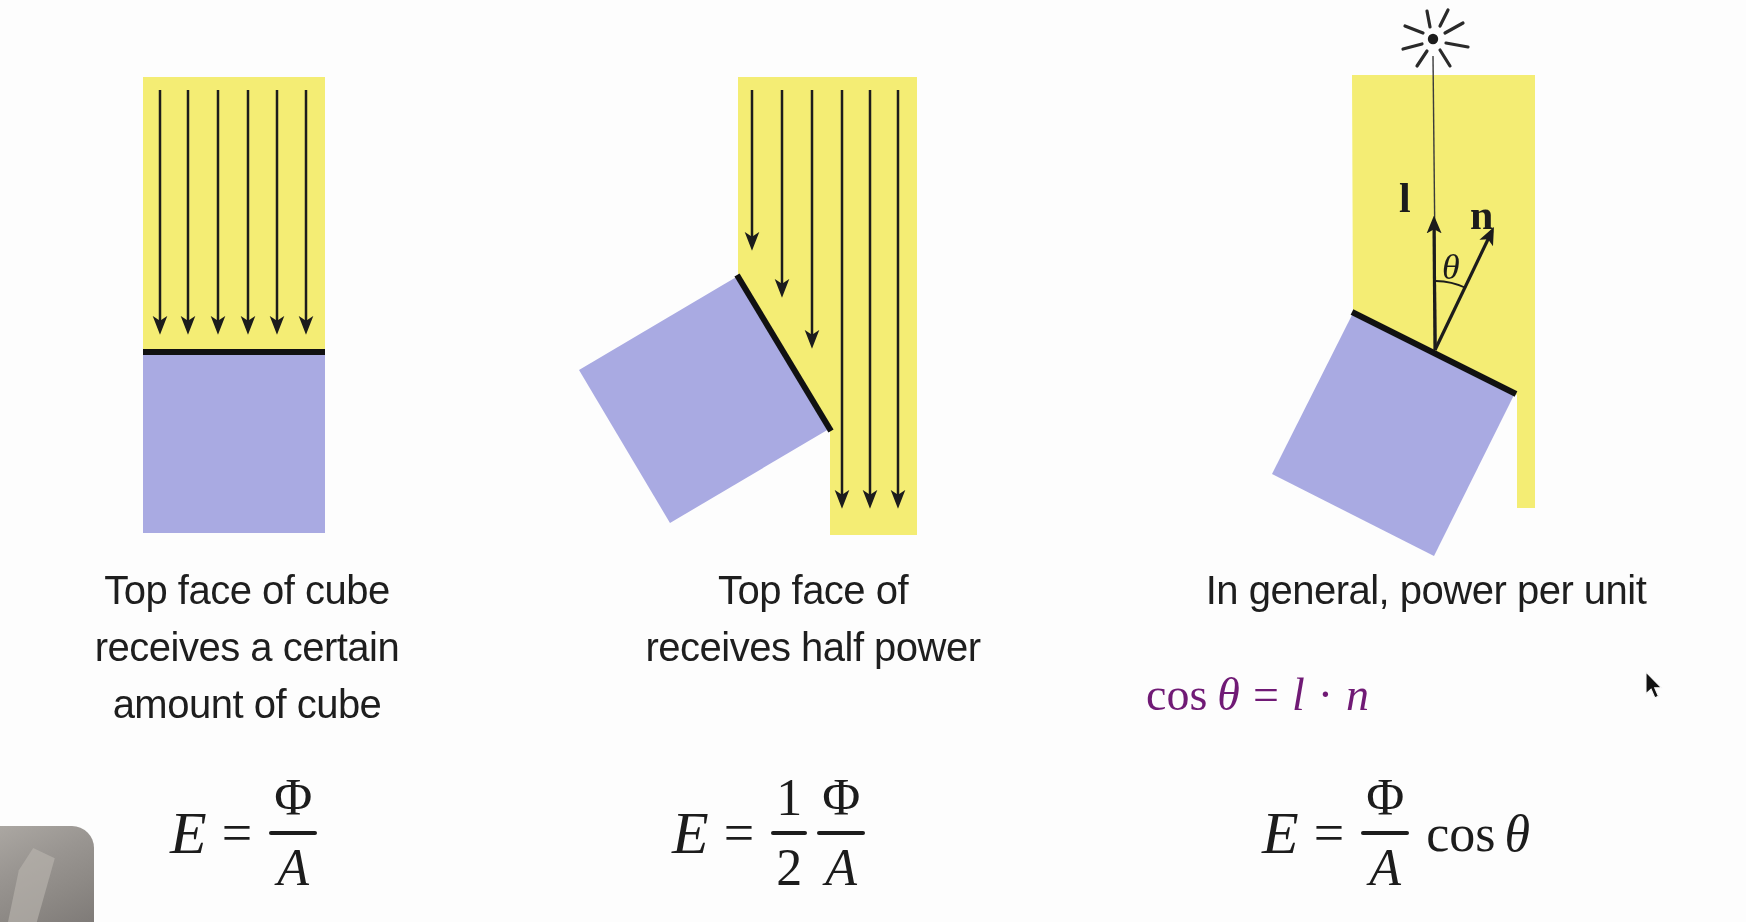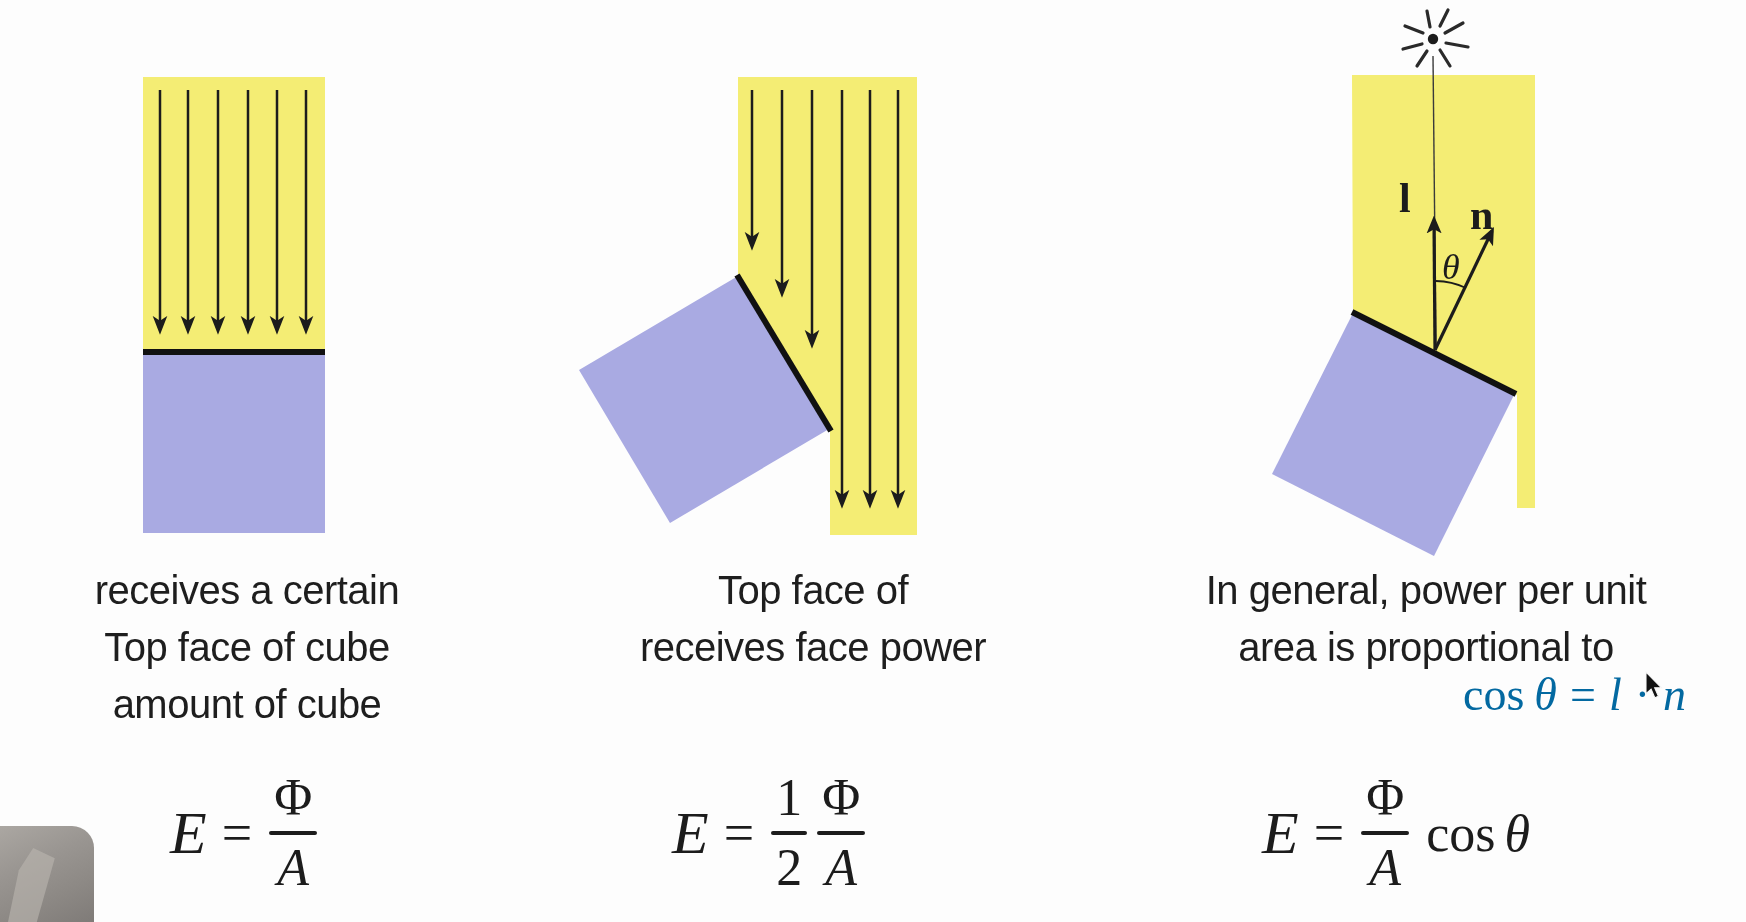--- a/index.html
+++ b/index.html
@@ -135,8 +135,8 @@
   </svg>
 
   <div class="caption" style="left:27px; top:562px; width:440px;">
+    <div>Top face of cube</div>
     <div>receives a certain</div>
-    <div>Top face of cube</div>
     <div>amount of cube</div>
   </div>
 

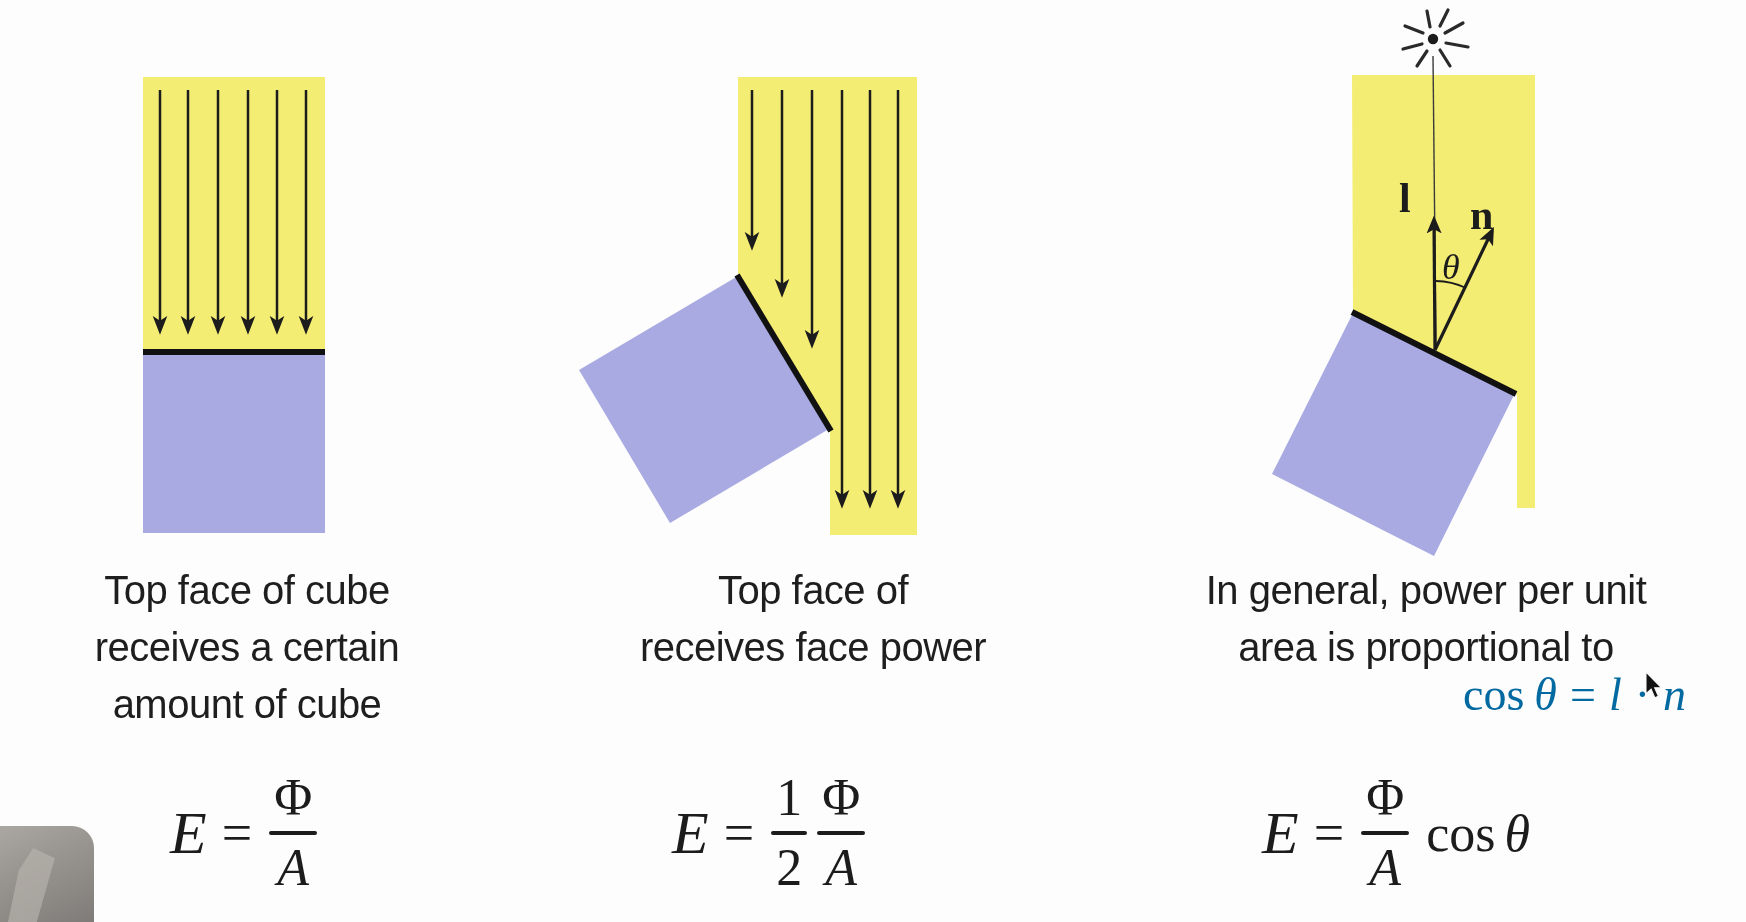--- a/index.html
+++ b/index.html
@@ -142,7 +142,7 @@
 
   <div class="caption" style="left:593px; top:562px; width:440px;">
     <div>Top face of</div>
-    <div>receives face power</div>
+    <div>receives half power</div>
   </div>
 
   <div class="caption" style="left:1146px; top:562px; width:560px;">

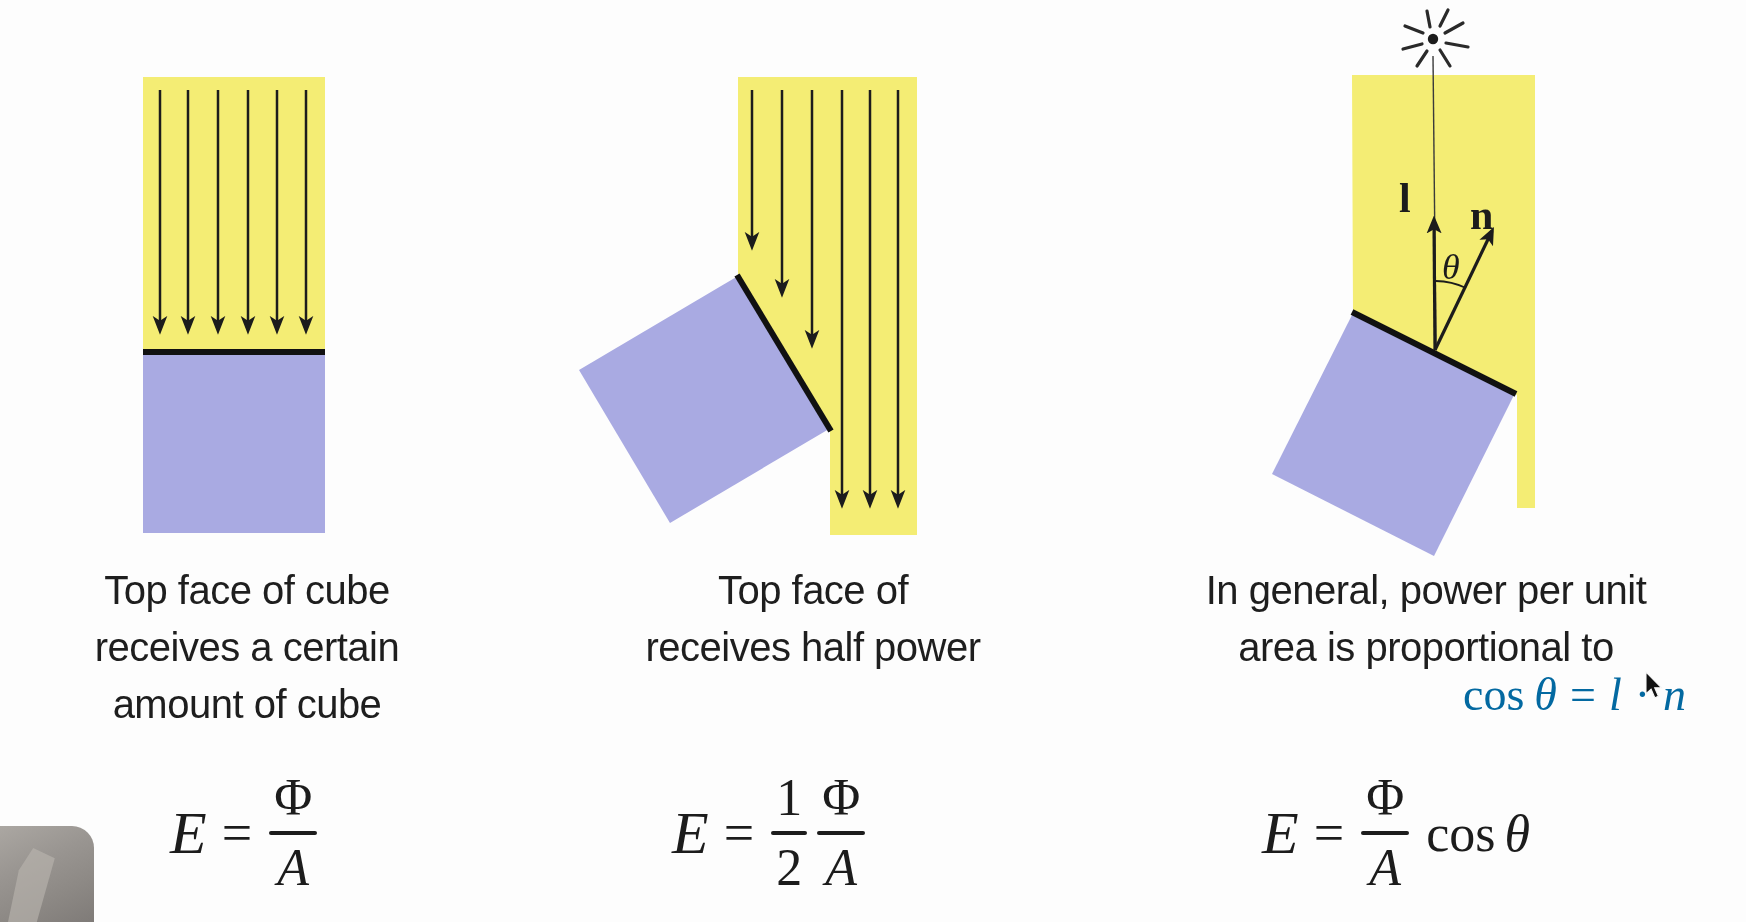--- a/index.html
+++ b/index.html
@@ -147,7 +147,6 @@
 
   <div class="caption" style="left:1146px; top:562px; width:560px;">
     <div>In general, power per unit</div>
-    <div>area is proportional to</div>
   </div>
 
   <div class="mathline" style="left:1146px; top:668px; width:540px;">

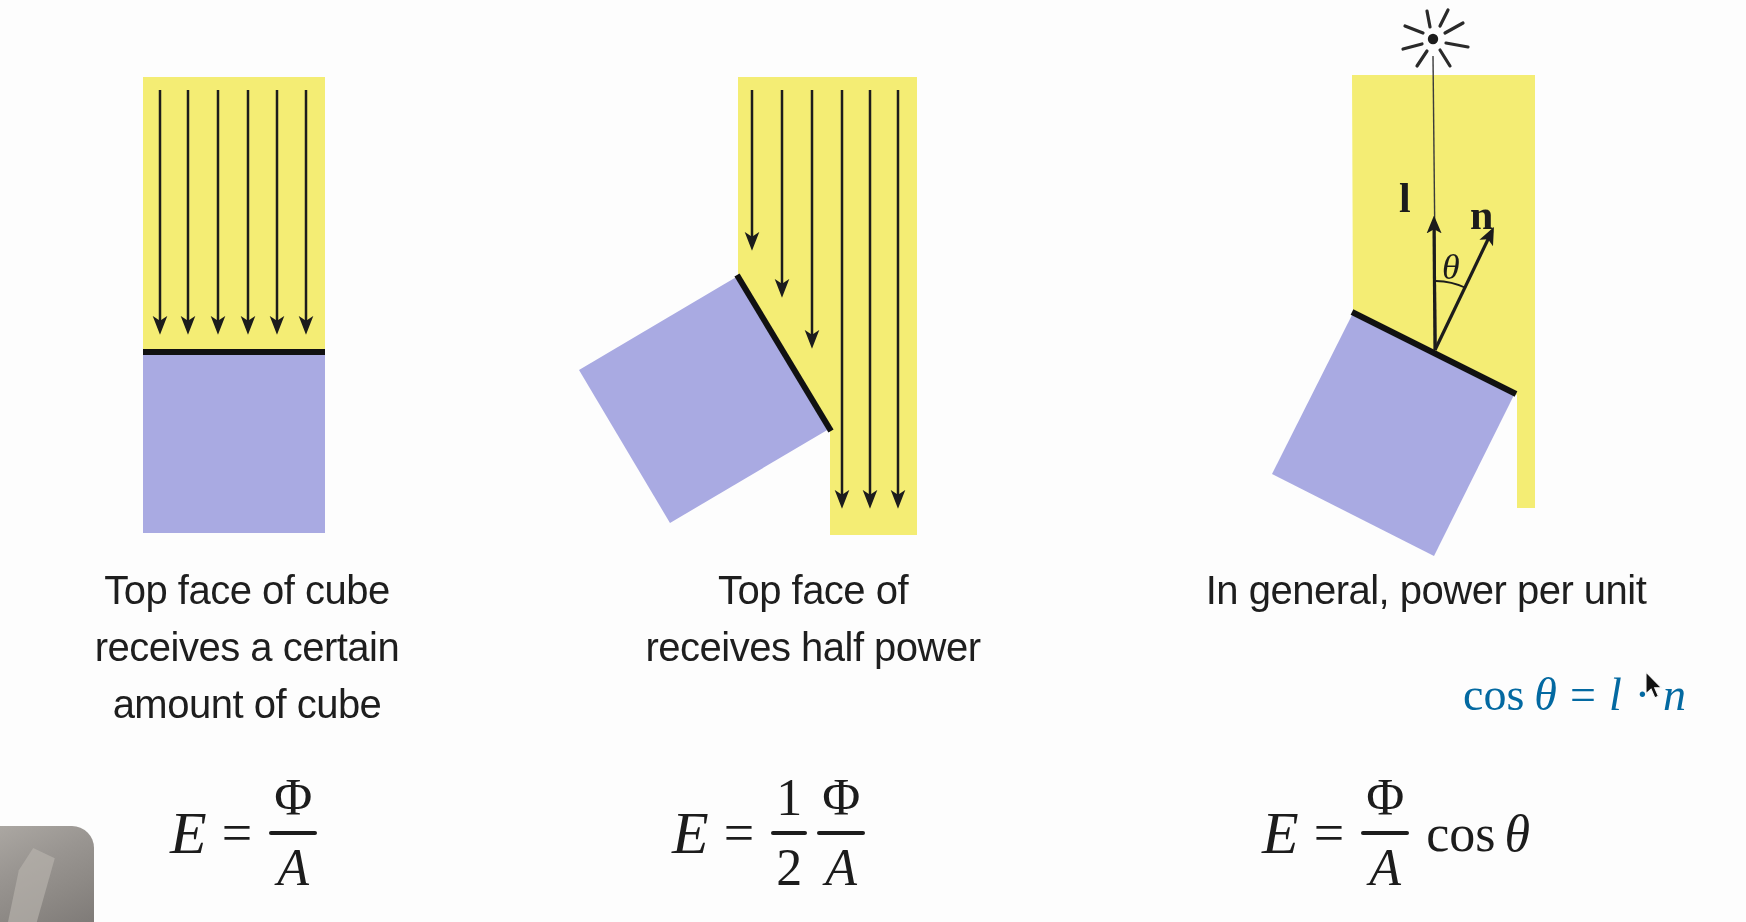--- a/index.html
+++ b/index.html
@@ -22,9 +22,9 @@
 
   
   .mathline {
-    position:absolute; text-align:right;
+    position:absolute; text-align:left;
     font-family:"Liberation Serif", serif;
-    font-size:46px; color:#0369a1; white-space:nowrap;
+    font-size:46px; color:#701a75; white-space:nowrap;
   }
   .mathline .it { font-style:italic; }
   .mathline .sp-l { margin-left:10px; }

